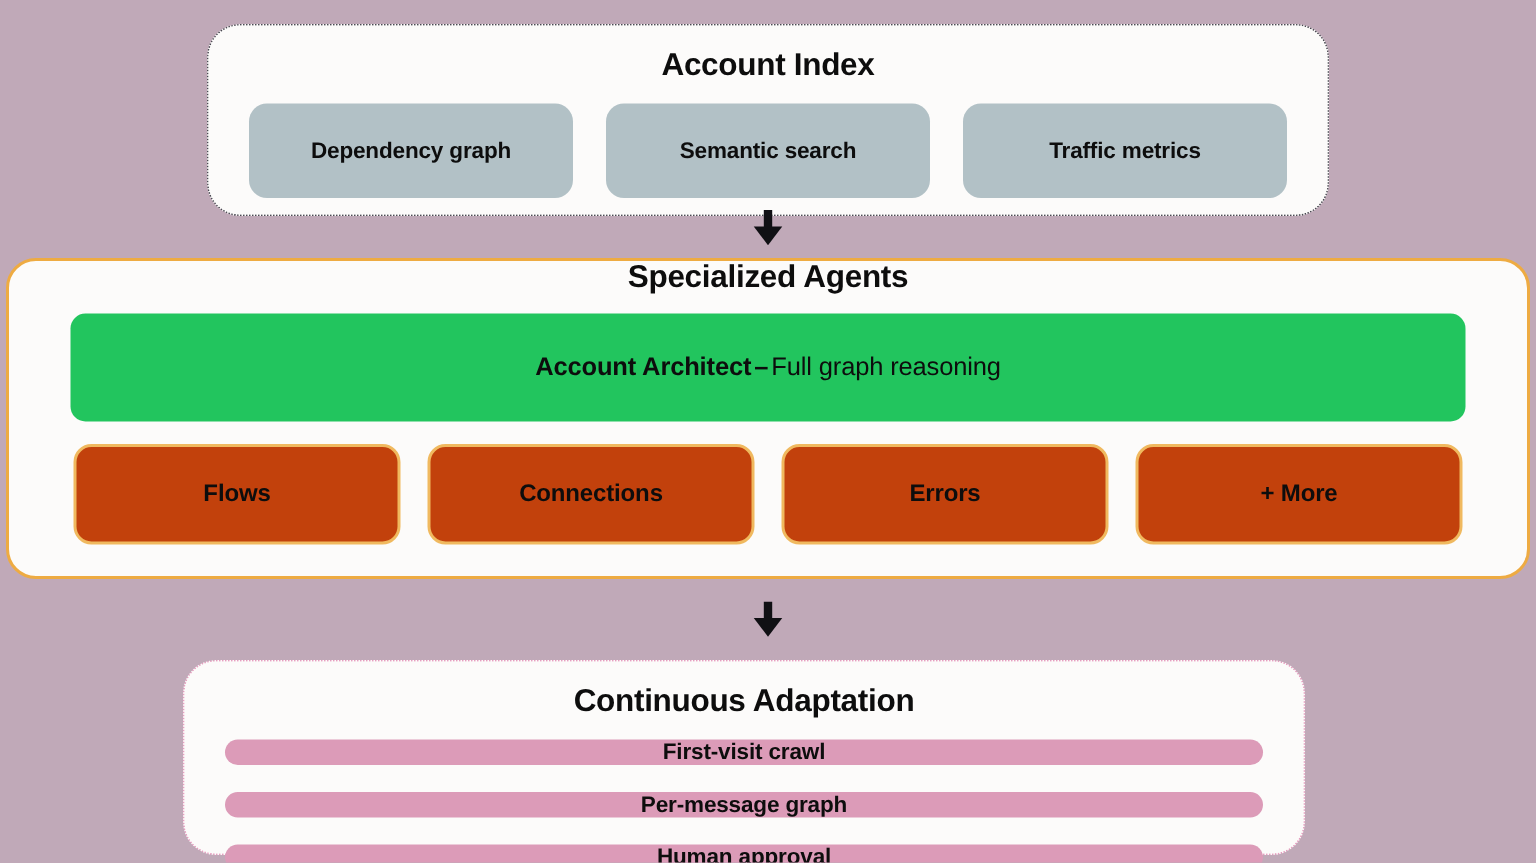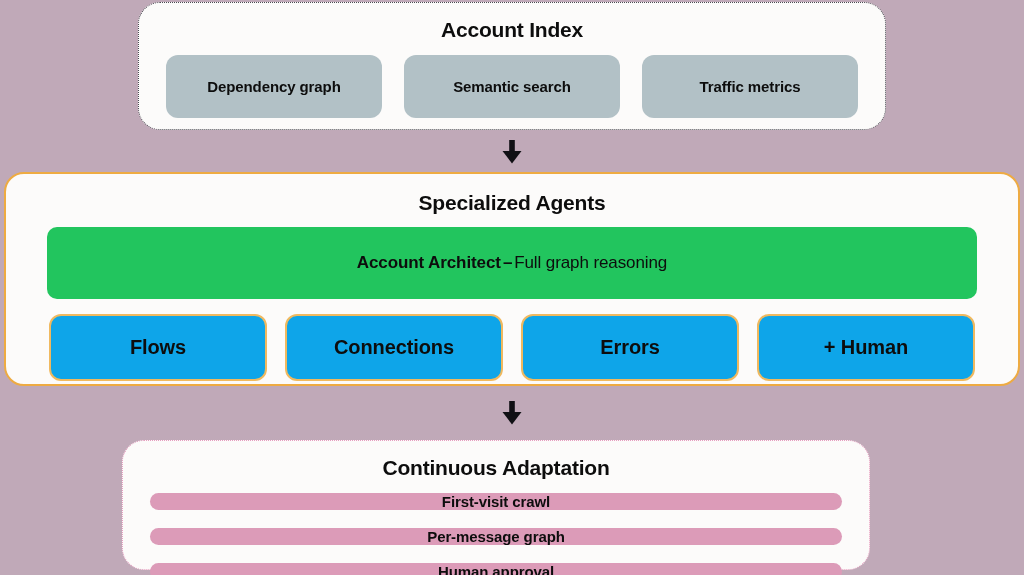--- a/index.html
+++ b/index.html
@@ -50,7 +50,7 @@
   
   #card-index {
     left: 138px;
-    top: 2px;
+    top: 16px;
     width: 748px;
     height: 128px;
     border: 1.5px dotted #4a4a52;

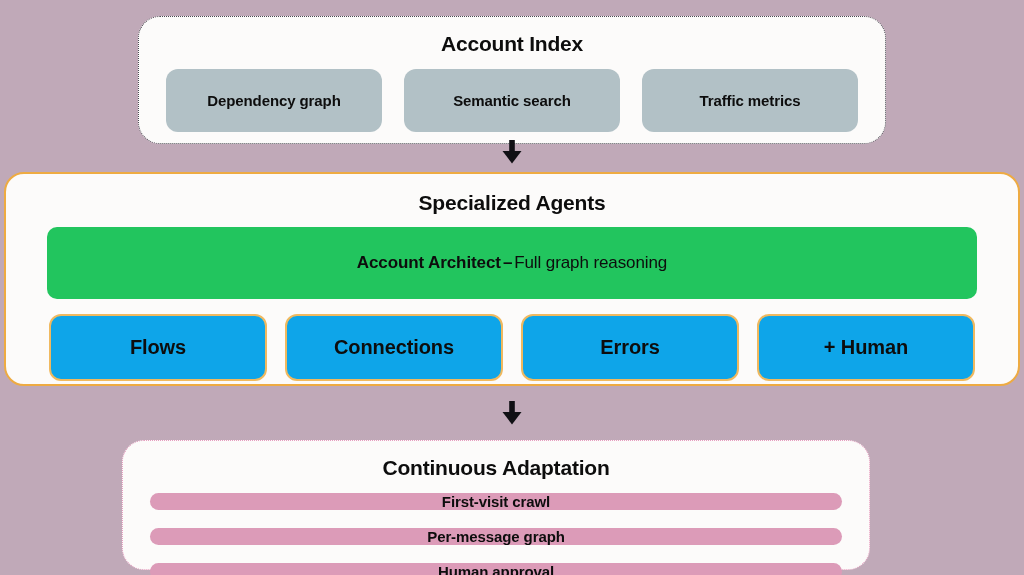--- a/index.html
+++ b/index.html
@@ -84,7 +84,6 @@
     height: 214px;
     border: 2px solid #eeab42;
     border-radius: 20px;
-    padding-top: 18px;
   }
   .bar-architect {
     margin-top: 14px;

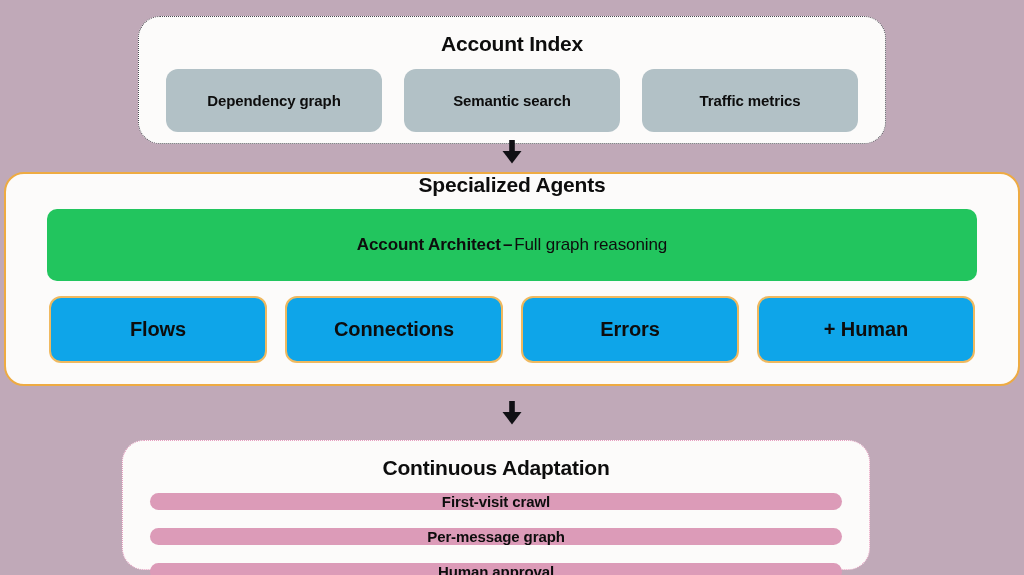--- a/index.html
+++ b/index.html
@@ -110,13 +110,13 @@
   .box-outline {
     flex: 1;
     height: 67px;
-    background: #0ea5e9;
+    background: #c2410c;
     border: 2px solid #f0b95f;
     border-radius: 12px;
     display: flex;
     align-items: center;
     justify-content: center;
-    font-size: 20px;
+    font-size: 16px;
     font-weight: bold;
     color: #0d0d0d;
     letter-spacing: -0.1px;

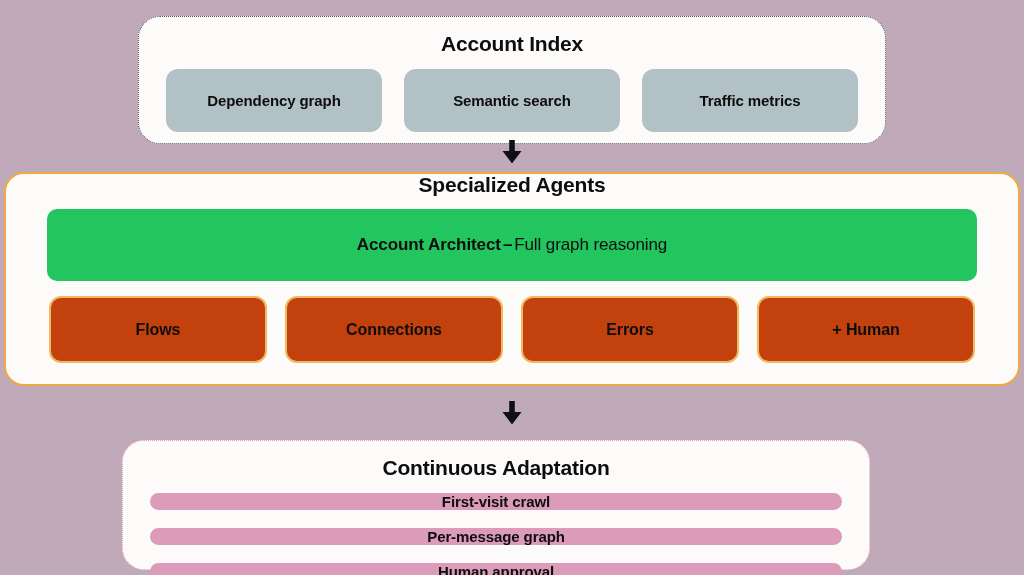--- a/index.html
+++ b/index.html
@@ -203,7 +203,7 @@
       <div class="box-outline">Flows</div>
       <div class="box-outline">Connections</div>
       <div class="box-outline">Errors</div>
-      <div class="box-outline">+ Human</div>
+      <div class="box-outline">+ More</div>
     </div>
   </section>
 

